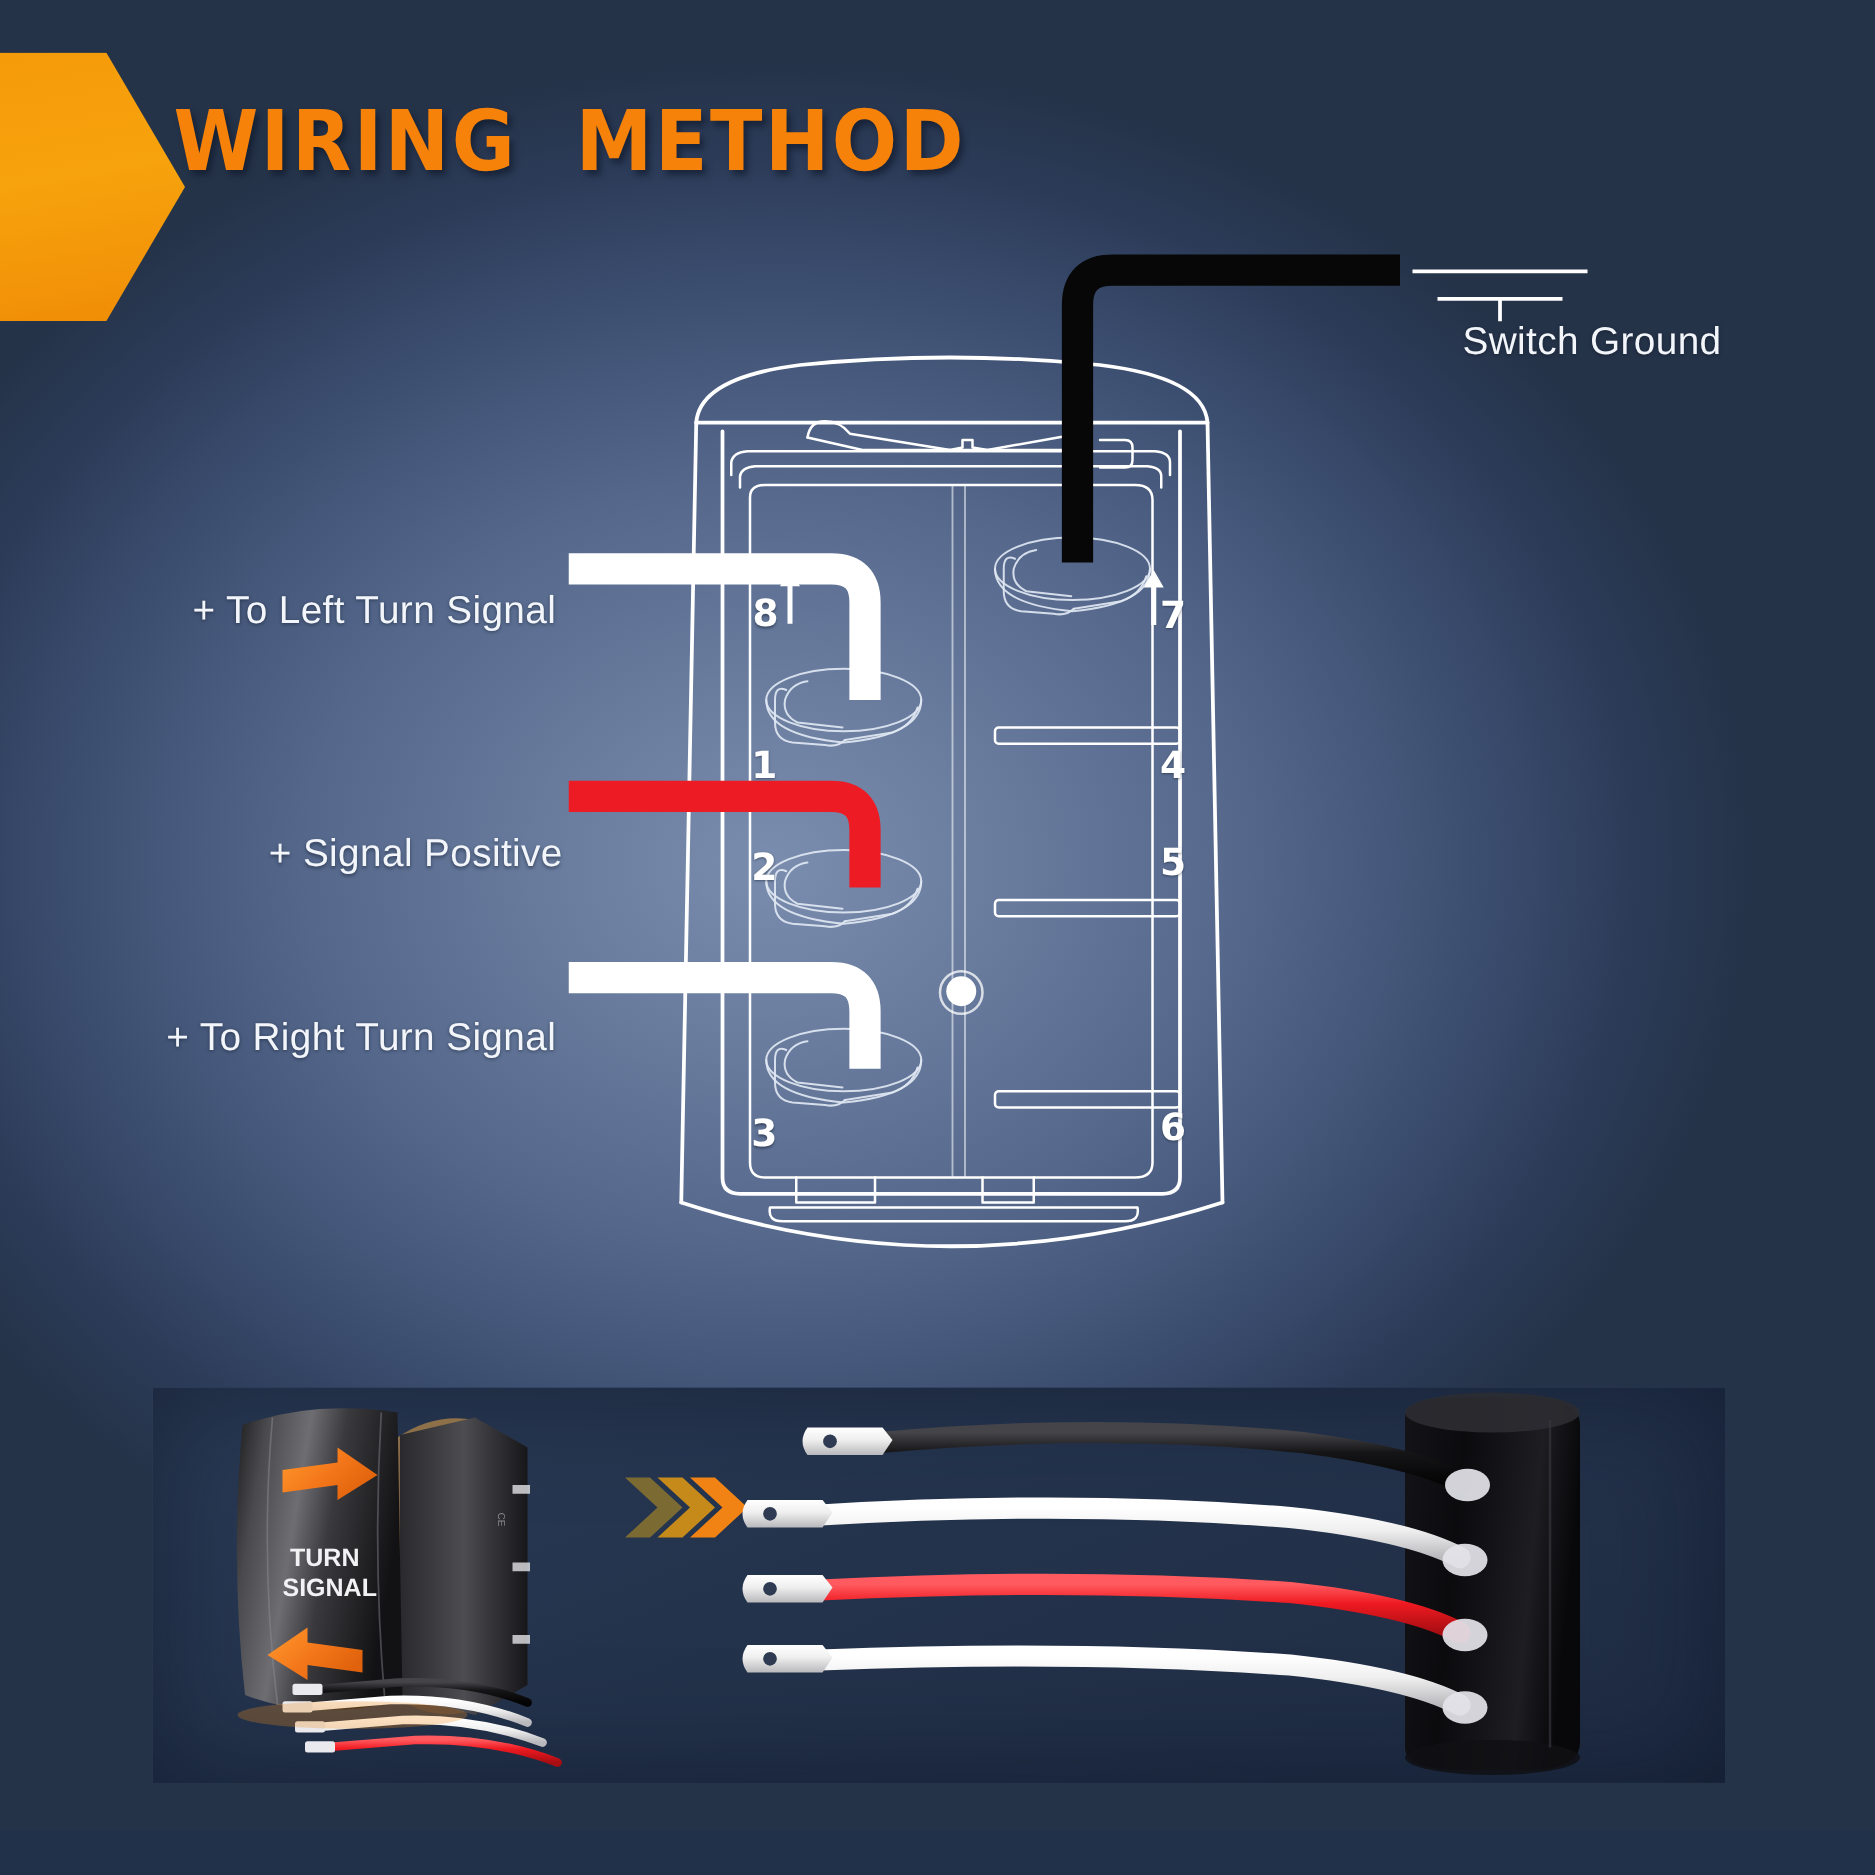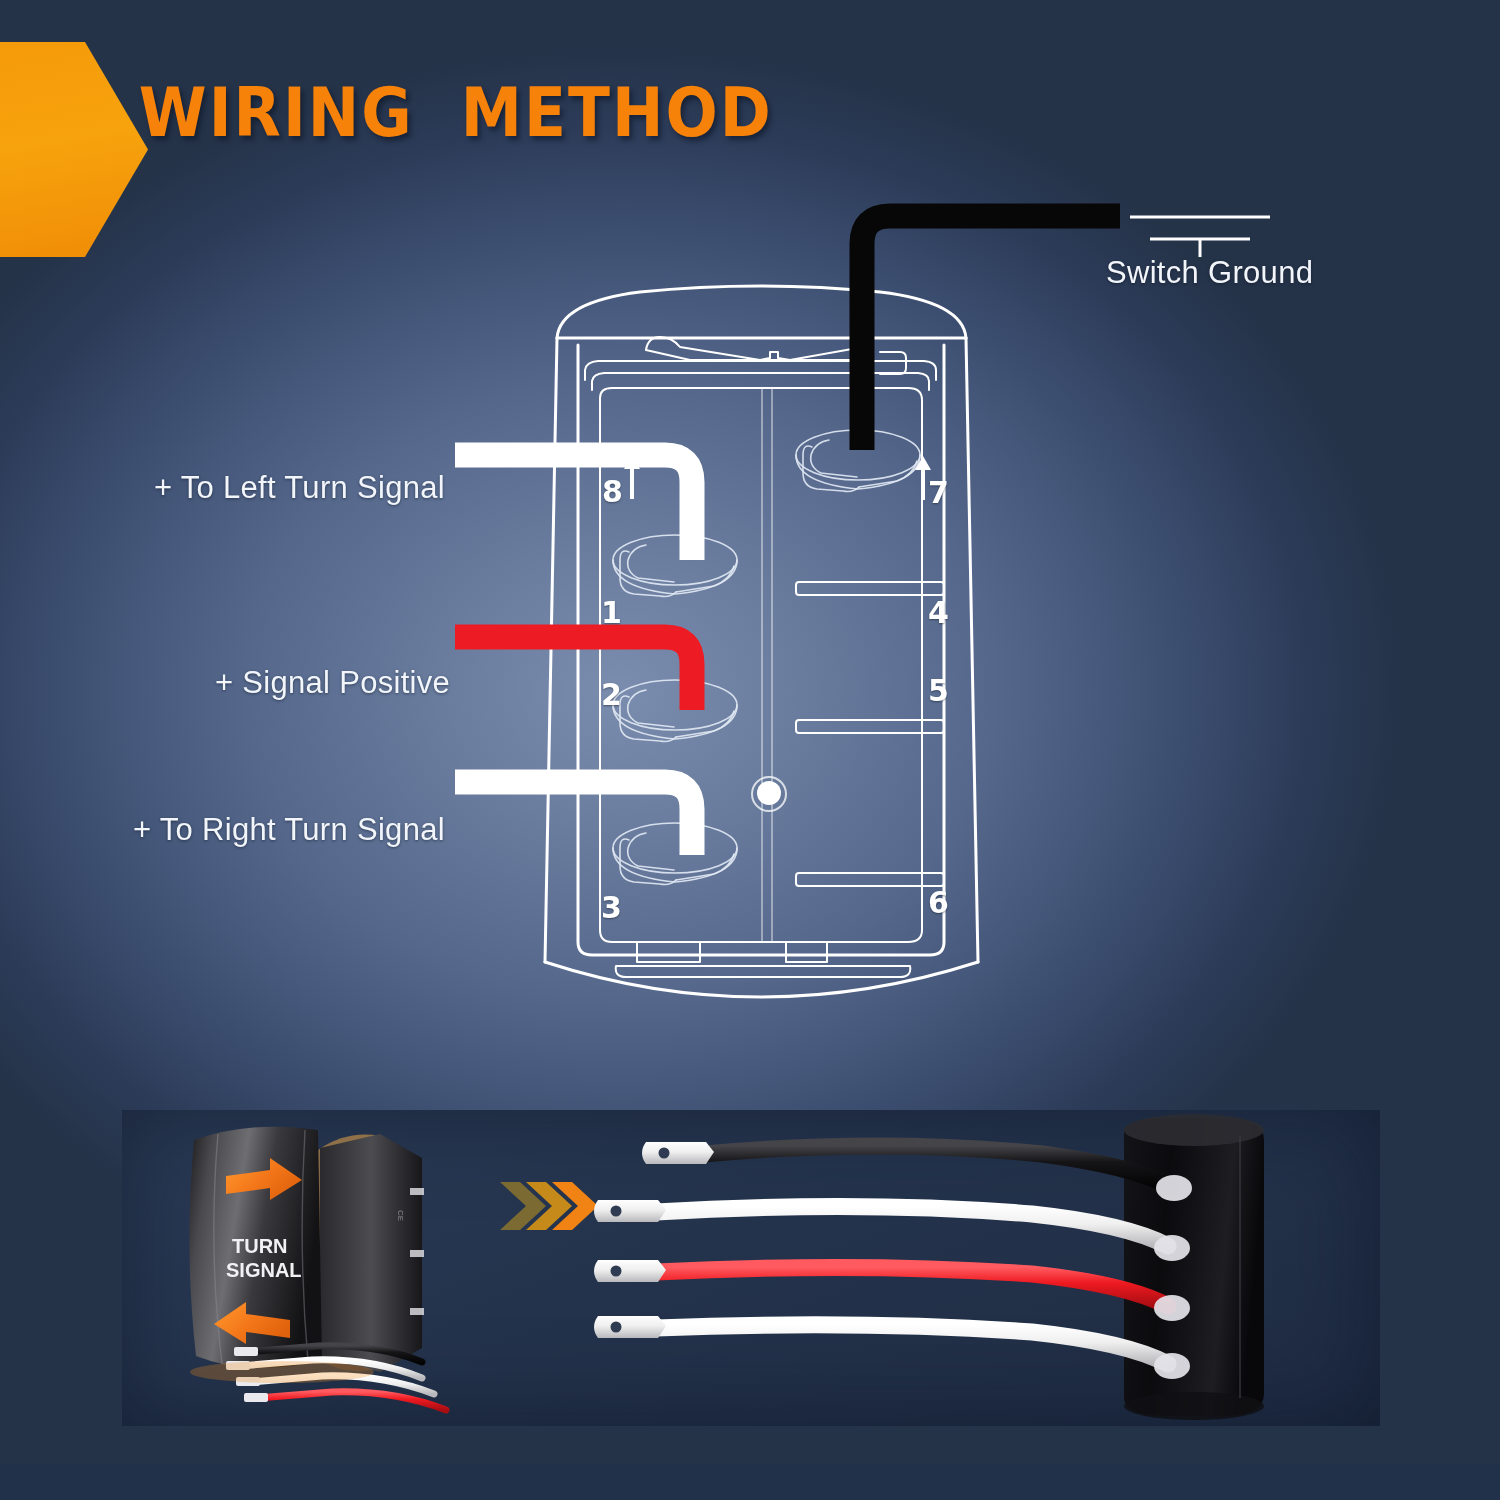--- a/index.html
+++ b/index.html
@@ -42,7 +42,7 @@
   .lbl-left1{left:154px;top:470px;}
   .lbl-left2{left:215px;top:665px;}
   .lbl-left3{left:133px;top:812px;}
-  .lbl-ground{left:1106px;top:255px;}
+  .lbl-ground{left:1170px;top:255px;}
   .term-num{
     position:absolute;color:#ffffff;font-size:30px;font-weight:bold;
     font-family:"DejaVu Sans","Liberation Sans",sans-serif;

